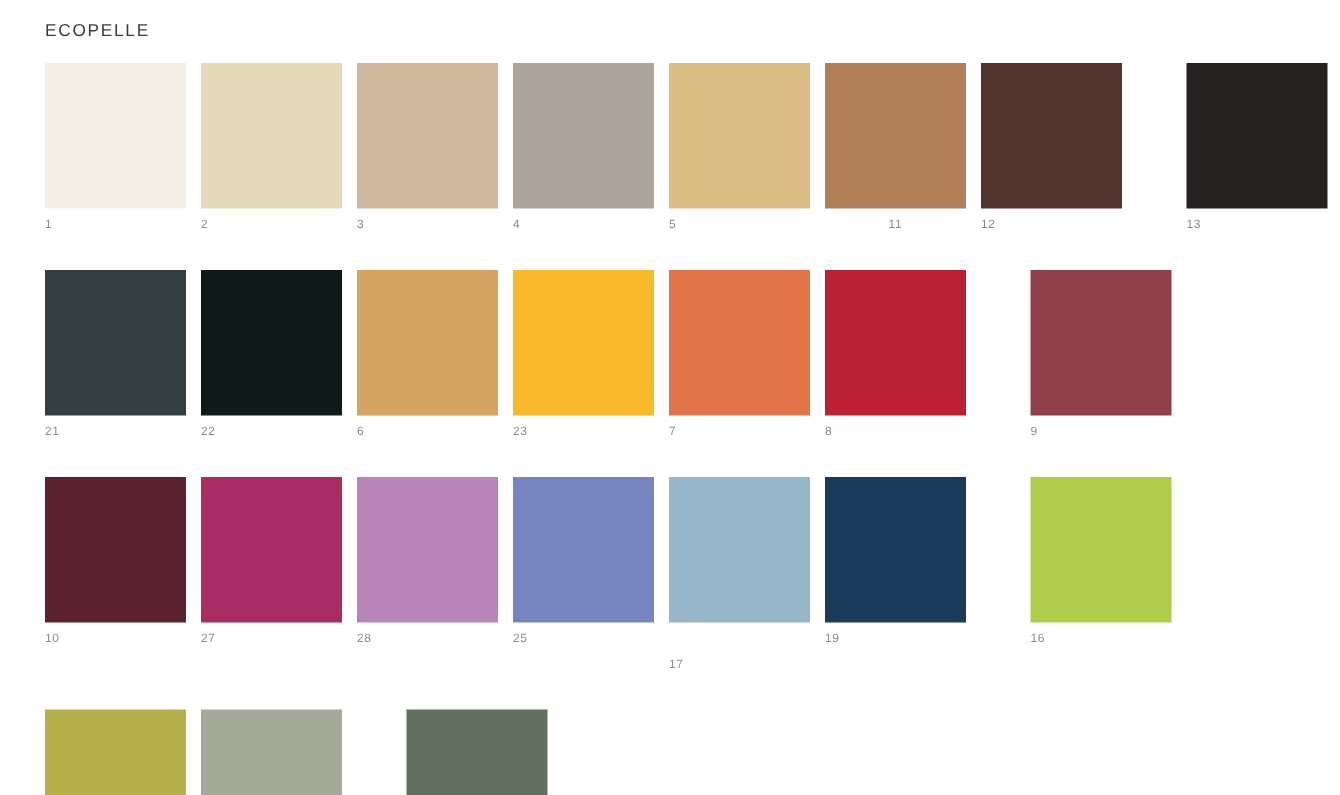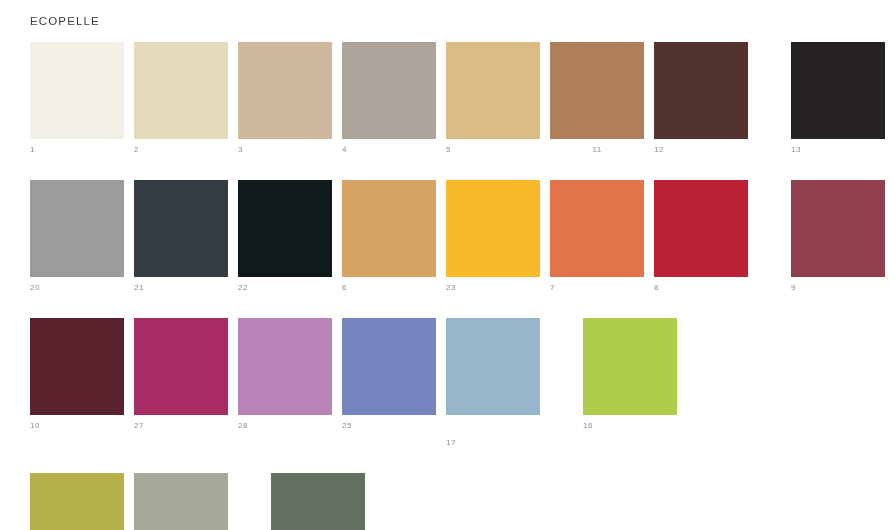--- a/index.html
+++ b/index.html
@@ -112,10 +112,6 @@
       </div>
       <div class="swatch-row">
         <div class="swatch-cell">
-          <div class="swatch-chip" style="background-color: rgb(154, 156, 158);"></div>
-          <div class="swatch-label" style="color: rgb(140, 140, 140);">20</div>
-        </div>
-        <div class="swatch-cell">
           <div class="swatch-chip" style="background-color: rgb(51, 61, 66);"></div>
           <div class="swatch-label" style="color: rgb(140, 140, 140);">21</div>
         </div>

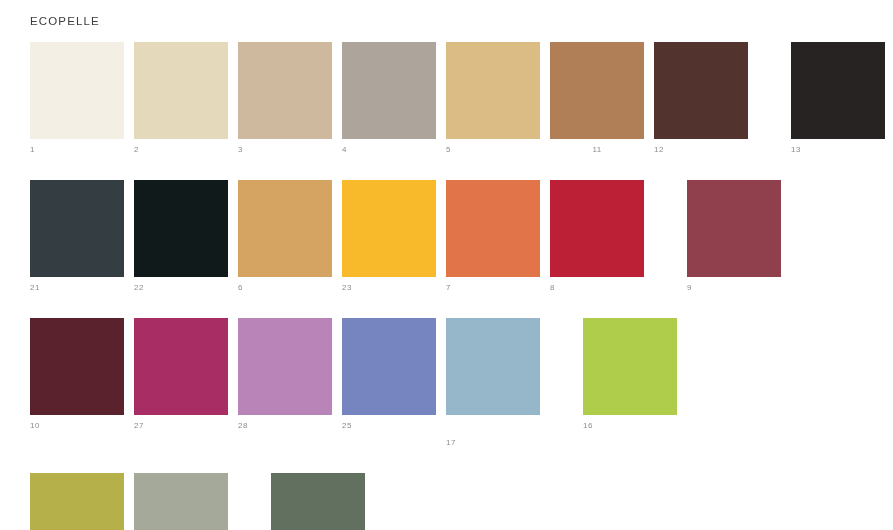--- a/index.html
+++ b/index.html
@@ -162,6 +162,10 @@
           <div class="swatch-label" style="color: rgb(140, 140, 140); margin-top: 23px;">17</div>
         </div>
         <div class="swatch-cell">
+          <div class="swatch-chip" style="background-color: rgb(26, 59, 92);"></div>
+          <div class="swatch-label" style="color: rgb(140, 140, 140);">19</div>
+        </div>
+        <div class="swatch-cell">
           <div class="swatch-chip" style="background-color: rgb(175, 205, 75);"></div>
           <div class="swatch-label" style="color: rgb(140, 140, 140);">16</div>
         </div>

